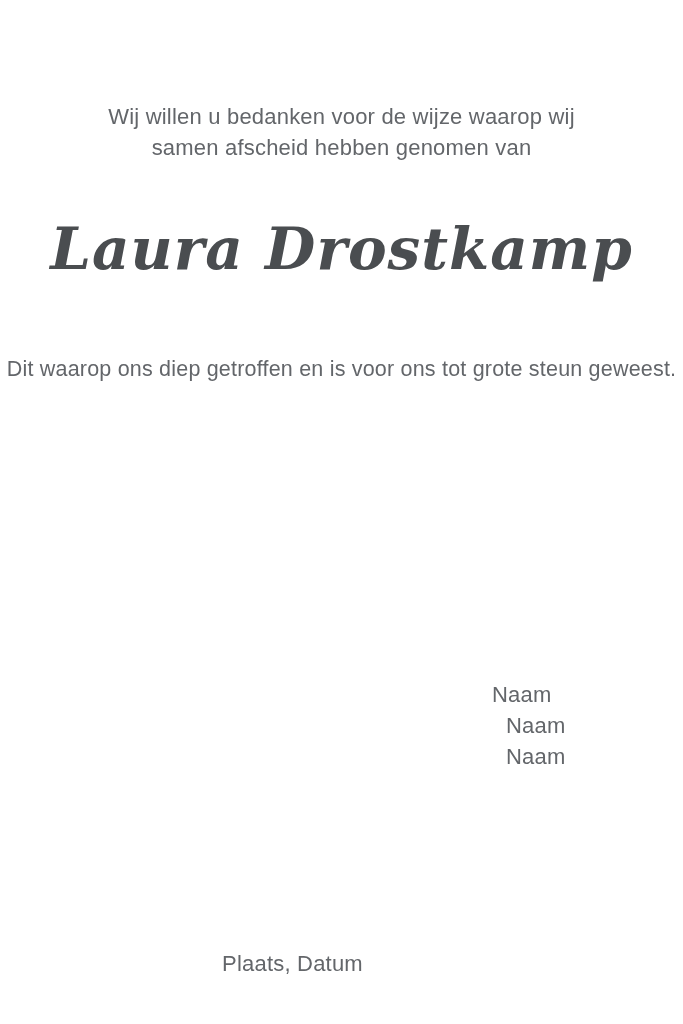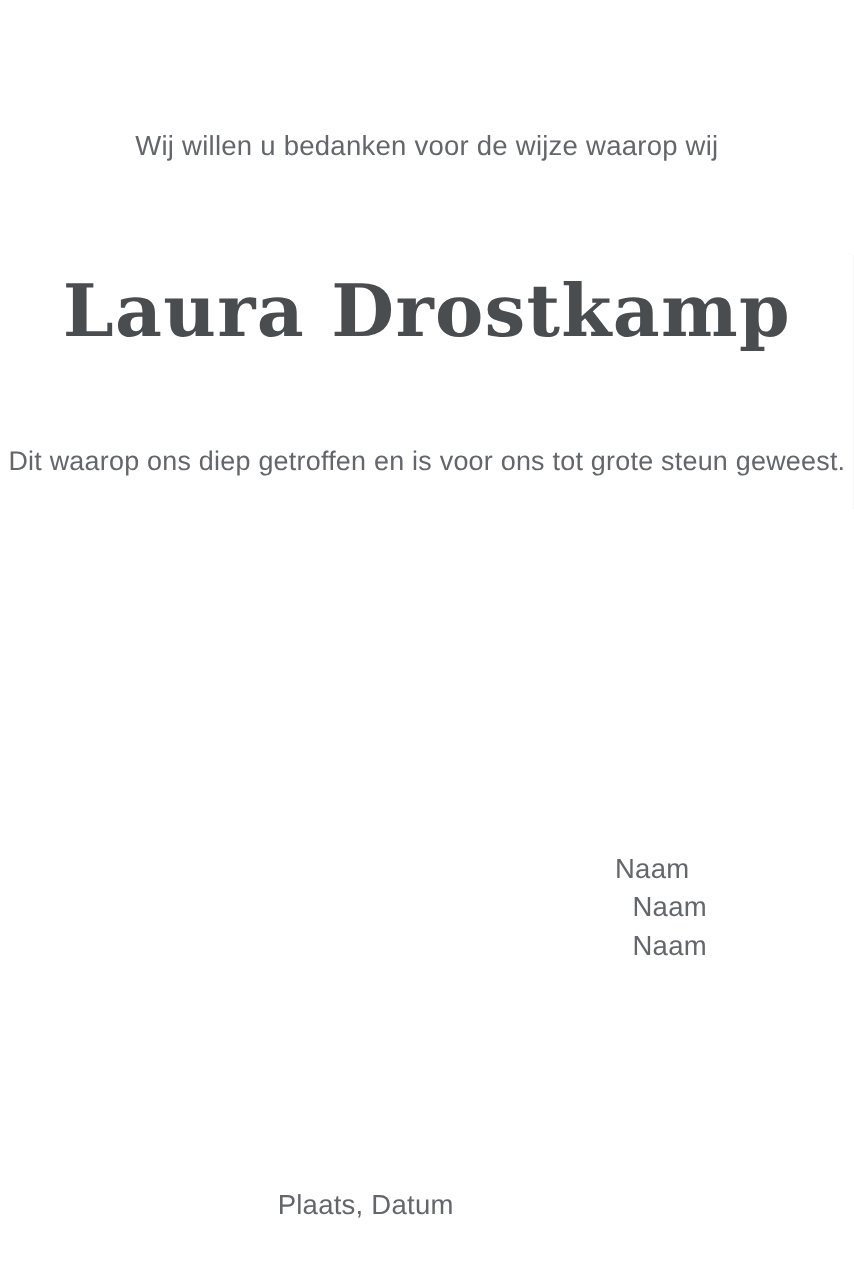--- a/index.html
+++ b/index.html
@@ -87,6 +87,7 @@
 
   <div class="intro">
     <span class="line">Wij willen u bedanken voor de wijze waarop wij</span><br>
+    <span class="line">samen afscheid hebben genomen van</span>
   </div>
 
   <div class="deceased-name">Laura Drostkamp</div>

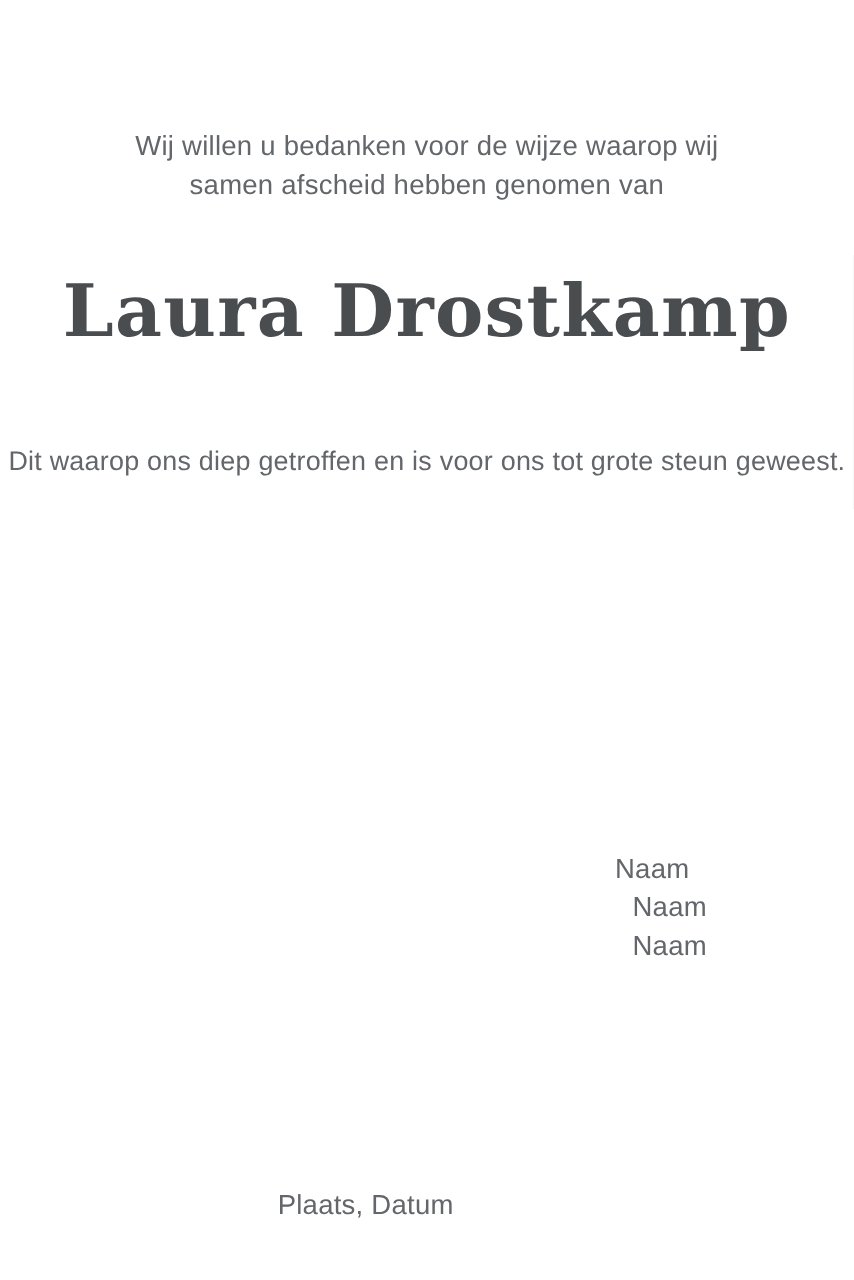--- a/index.html
+++ b/index.html
@@ -39,6 +39,7 @@
     width: 683px;
     text-align: center;
     font-family: "DejaVu Serif", "Liberation Serif", serif;
+    font-style: italic;
     font-weight: 600;
     font-size: 58px;
     line-height: 82px;

